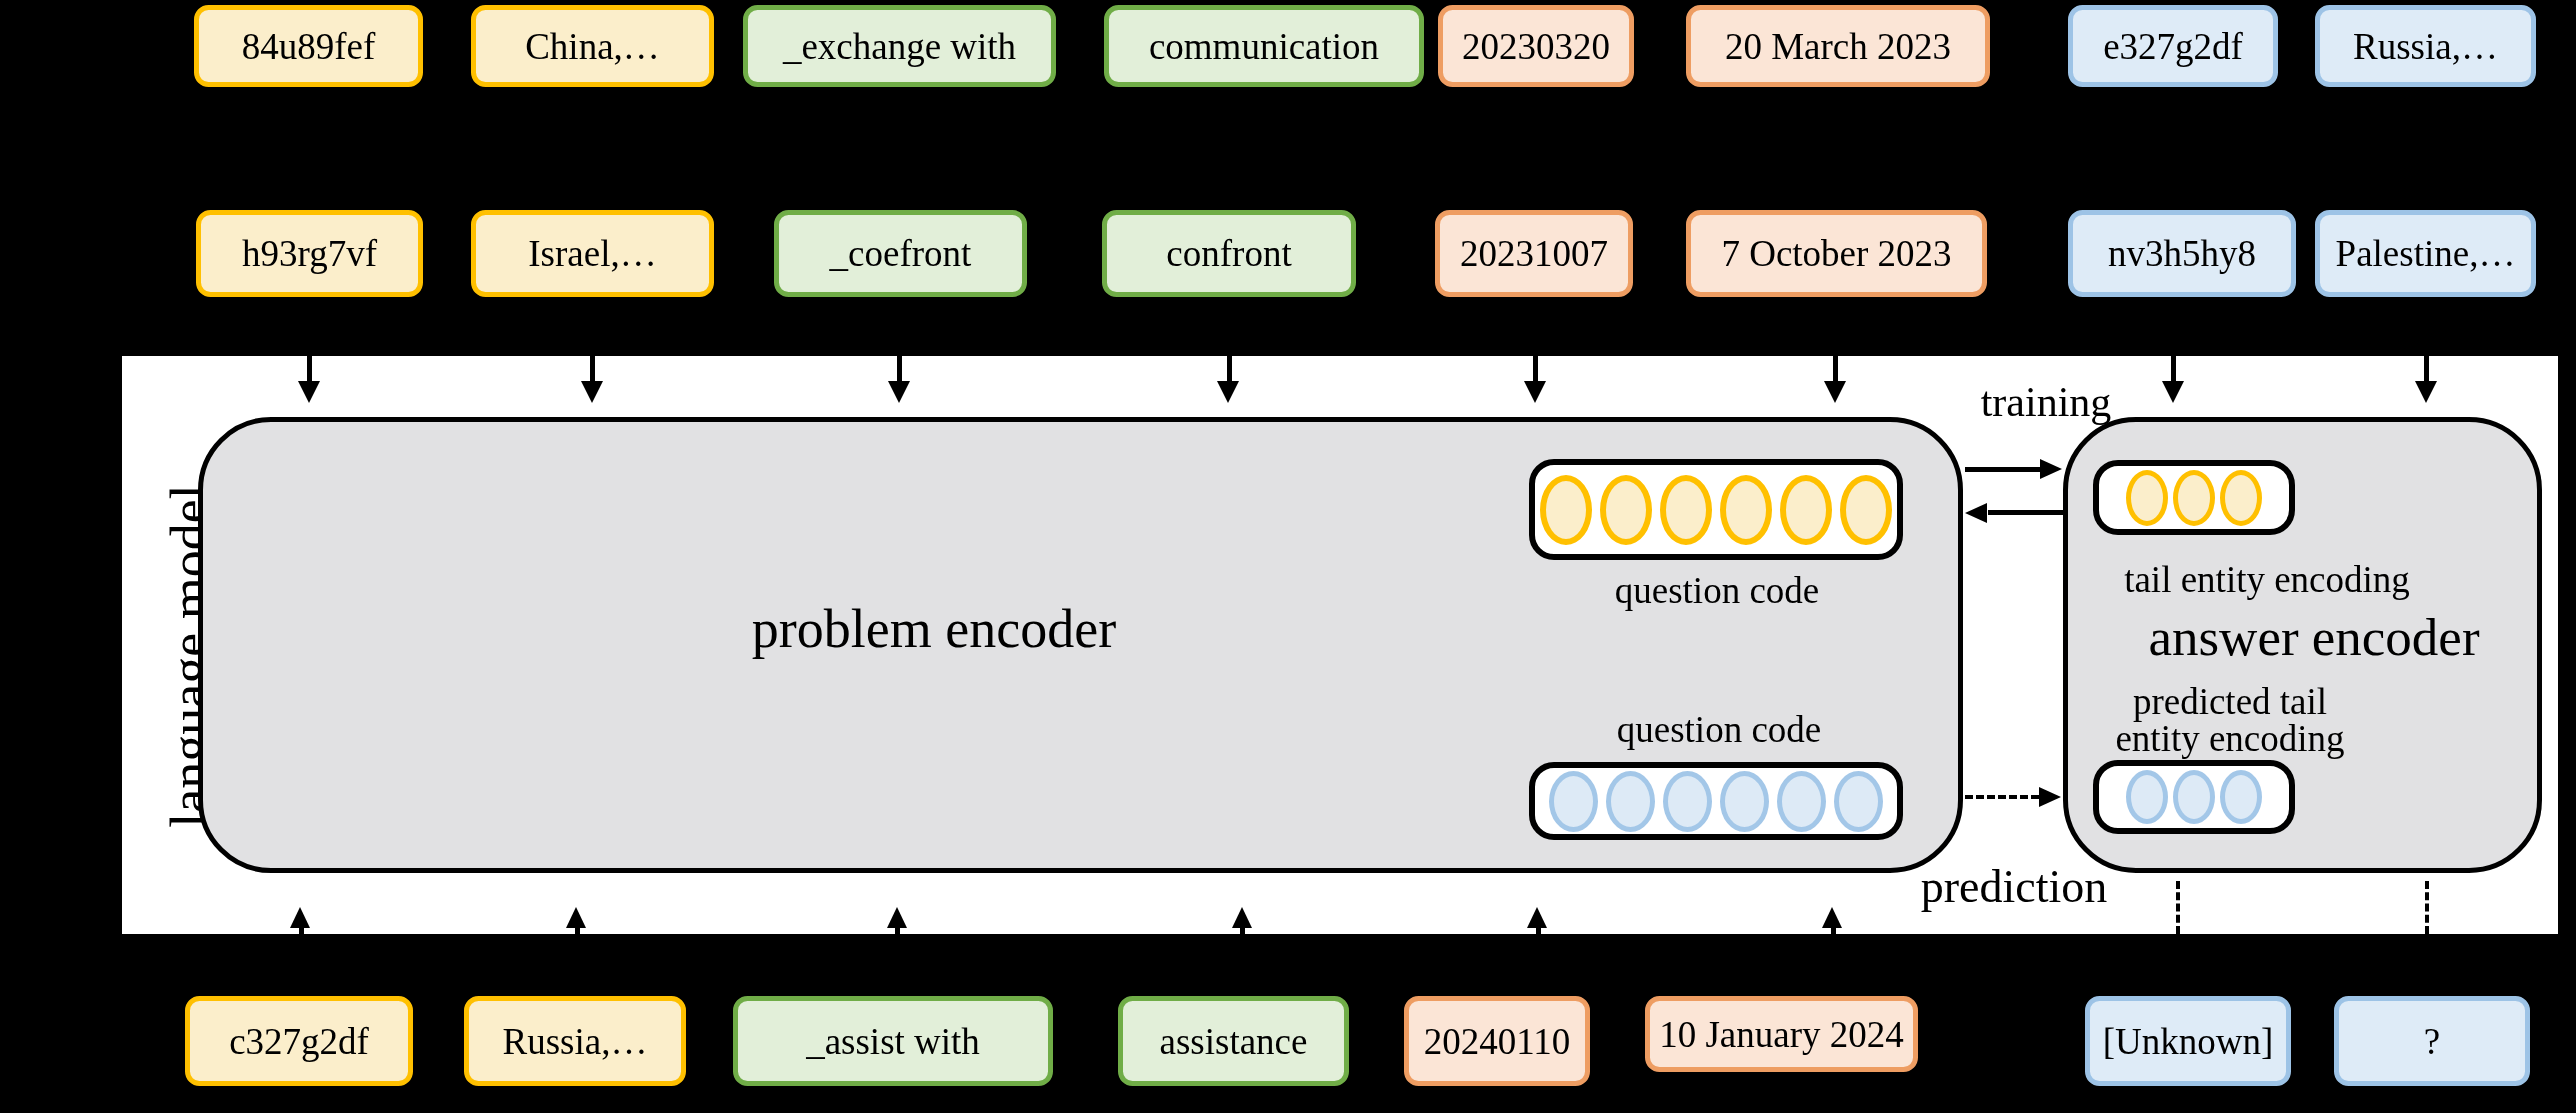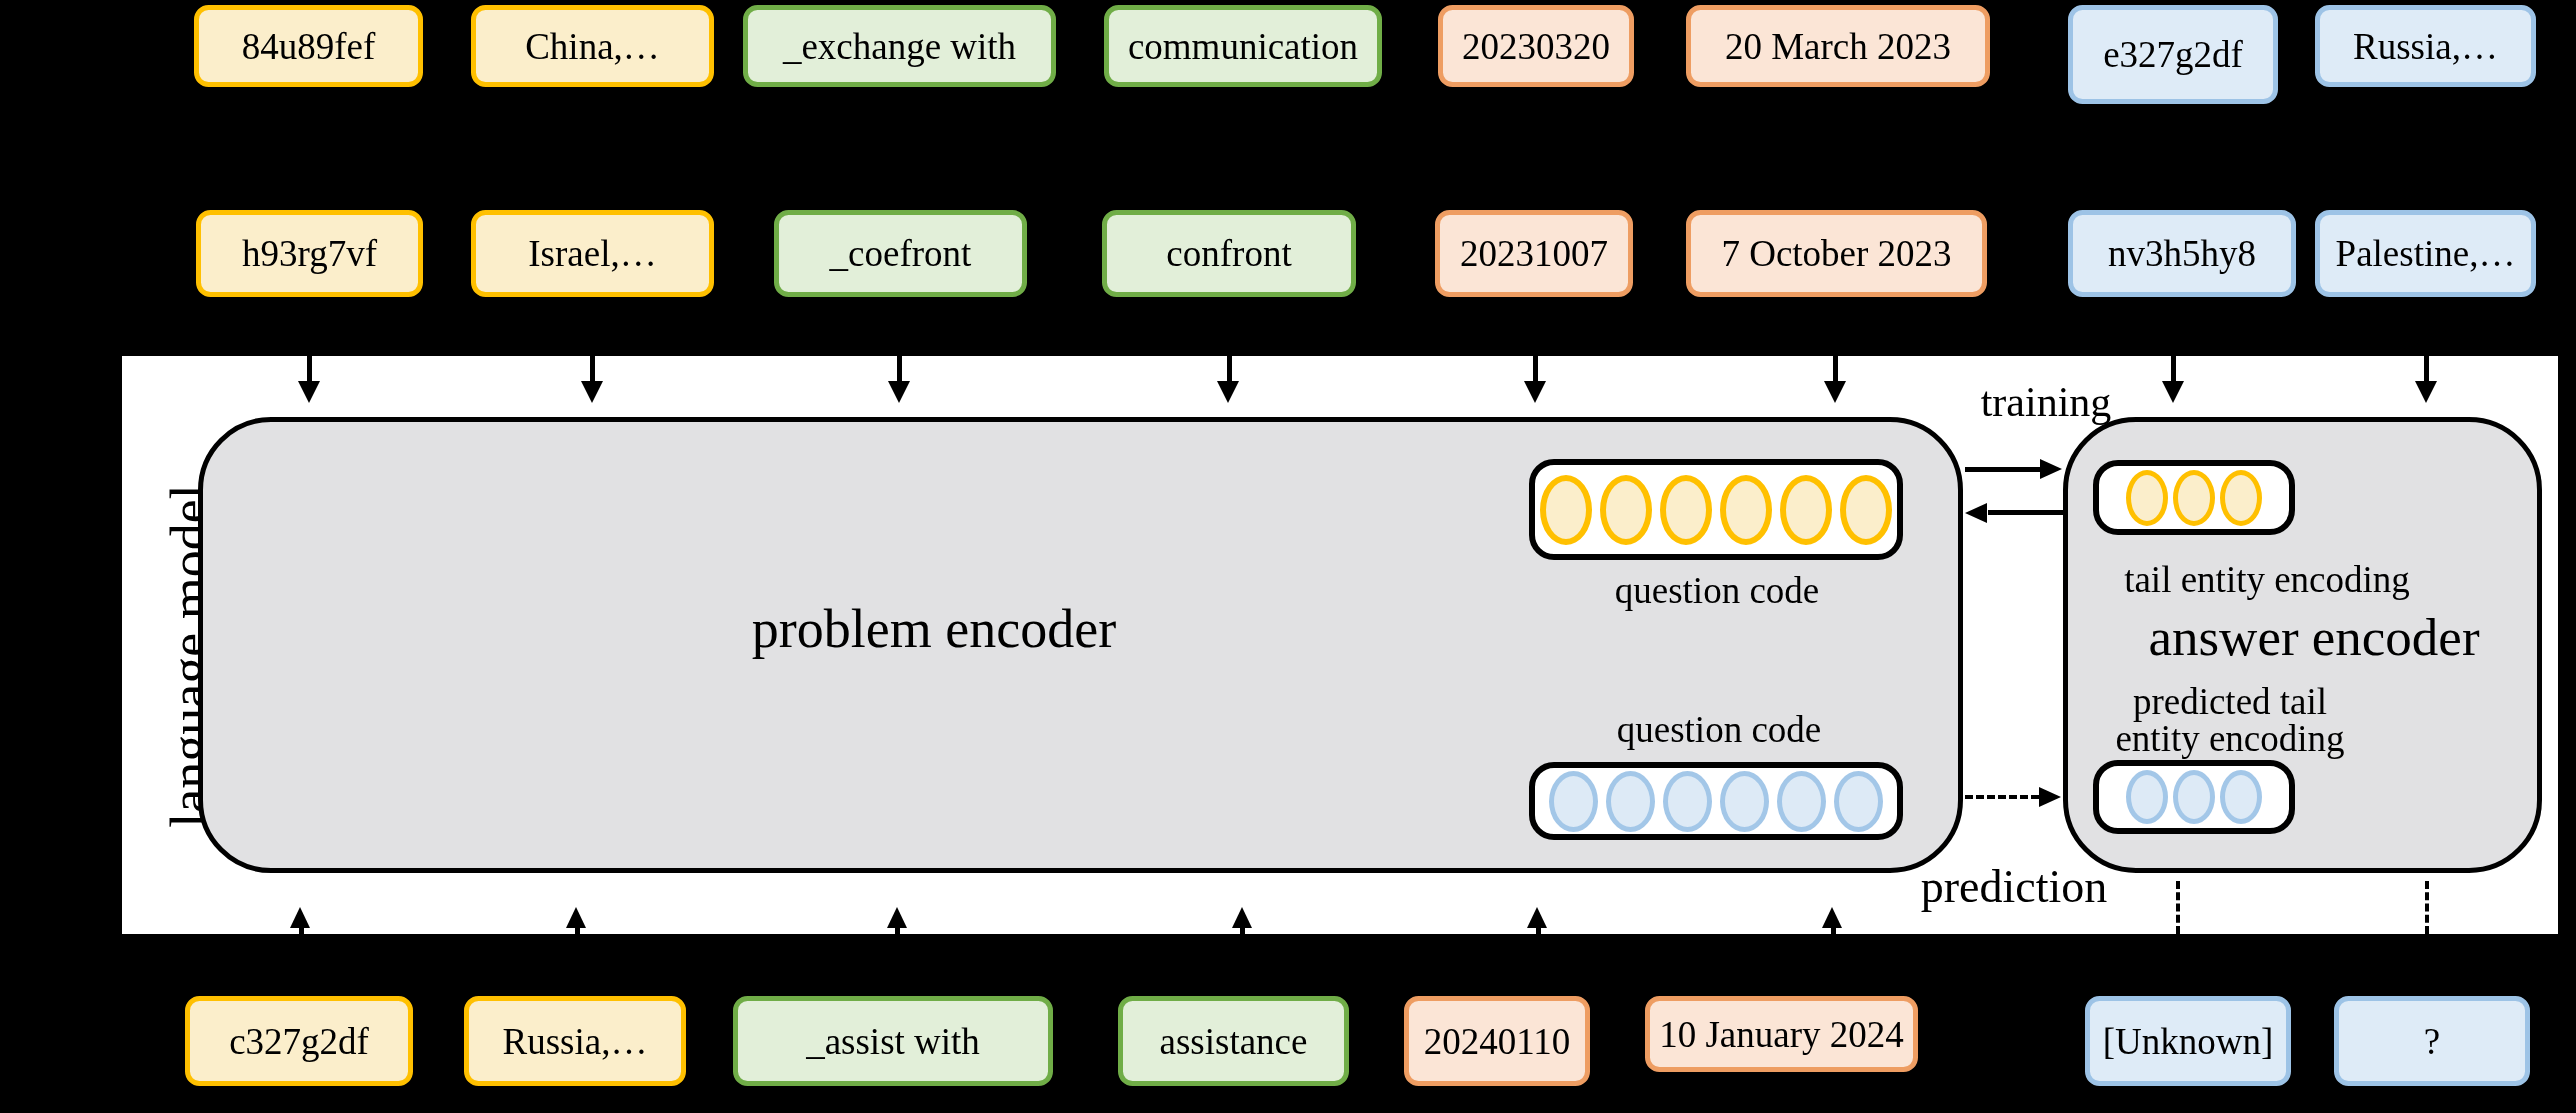--- a/index.html
+++ b/index.html
@@ -132,7 +132,7 @@
 <div class="node yellow" style="left:194px;top:5.3px;width:229px;height:82px;">84u89fef</div>
 <div class="node yellow" style="left:471px;top:5.3px;width:243px;height:82px;">China,…</div>
 <div class="node green" style="left:743px;top:5.3px;width:313px;height:82px;">_exchange with</div>
-<div class="node green" style="left:1104px;top:5.3px;width:278px;height:82px;">communication</div>
+<div class="node green" style="left:1104px;top:5.3px;width:320px;height:82px;">communication</div>
 <div class="node orange" style="left:1438px;top:5.3px;width:196px;height:82px;">20230320</div>
 <div class="node orange" style="left:1686px;top:5.3px;width:304px;height:82px;">20 March 2023</div>
 <div class="node blue" style="left:2068px;top:5.3px;width:210px;height:99px;">e327g2df</div>

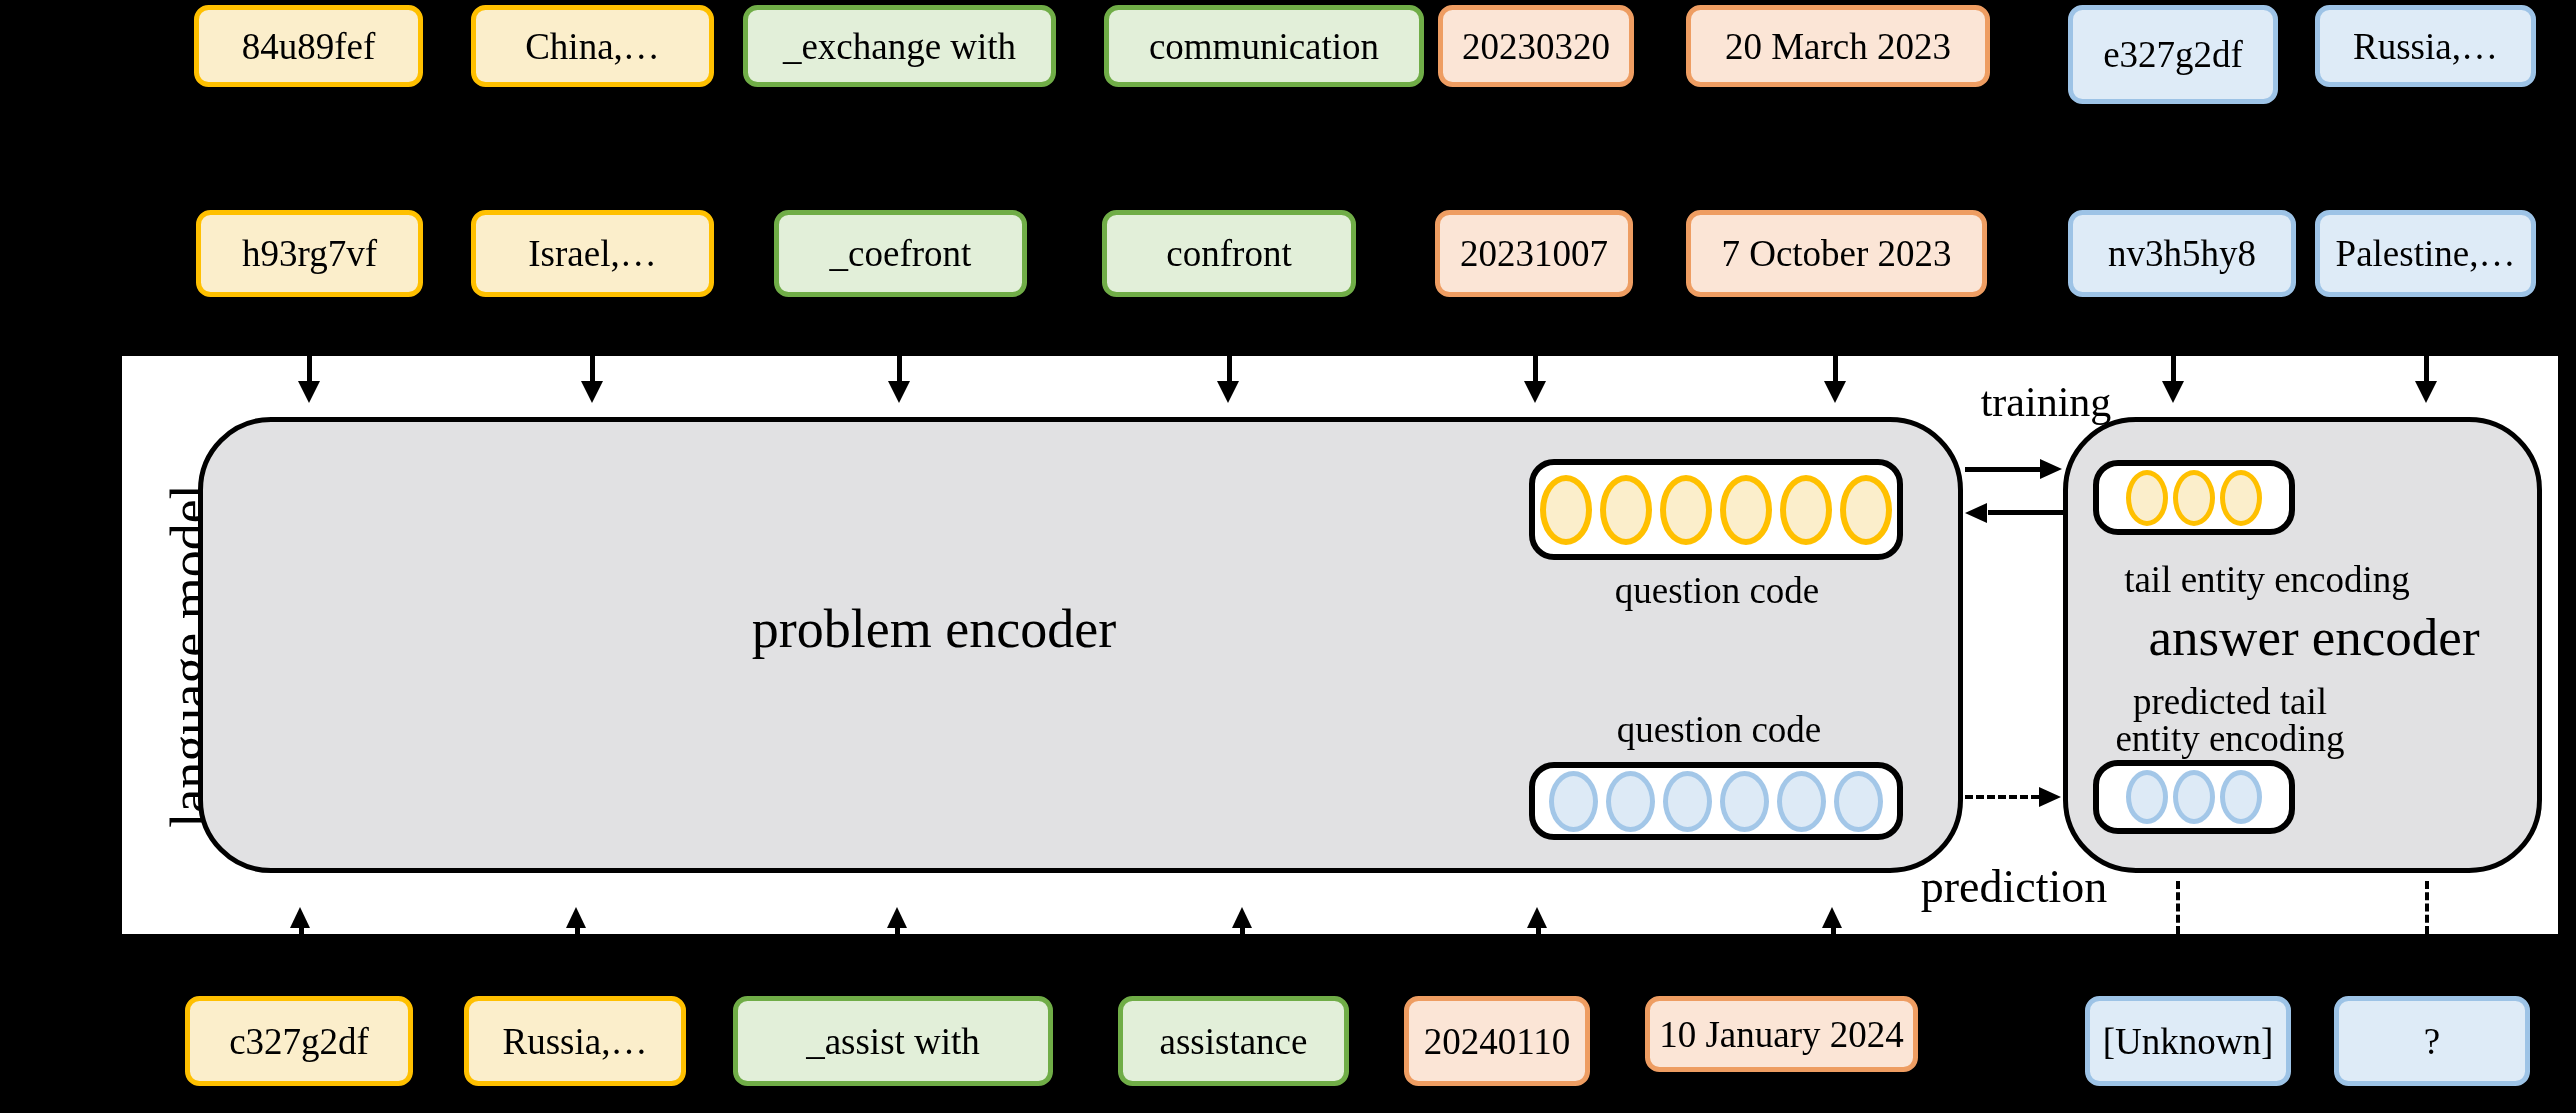--- a/index.html
+++ b/index.html
@@ -135,7 +135,7 @@
 <div class="node green" style="left:1104px;top:5.3px;width:320px;height:82px;">communication</div>
 <div class="node orange" style="left:1438px;top:5.3px;width:196px;height:82px;">20230320</div>
 <div class="node orange" style="left:1686px;top:5.3px;width:304px;height:82px;">20 March 2023</div>
-<div class="node blue" style="left:2068px;top:5.3px;width:210px;height:99px;">e327g2df</div>
+<div class="node blue" style="left:2068px;top:5.3px;width:210px;height:82px;">e327g2df</div>
 <div class="node blue" style="left:2315px;top:5.3px;width:221px;height:82px;">Russia,…</div>
 
 <div class="node yellow" style="left:196px;top:210px;width:227px;height:87px;">h93rg7vf</div>

